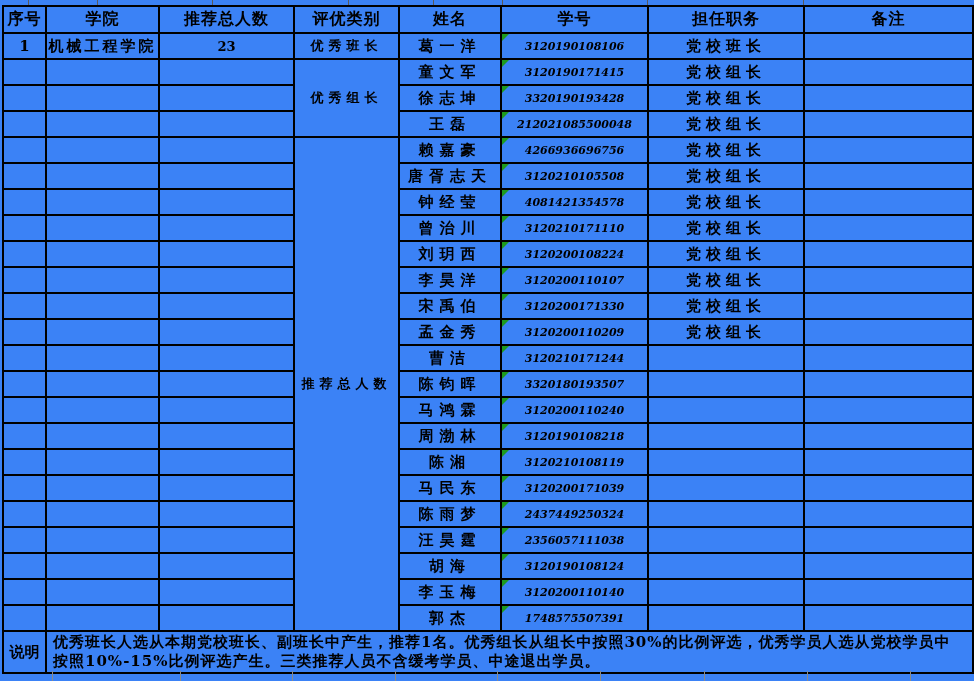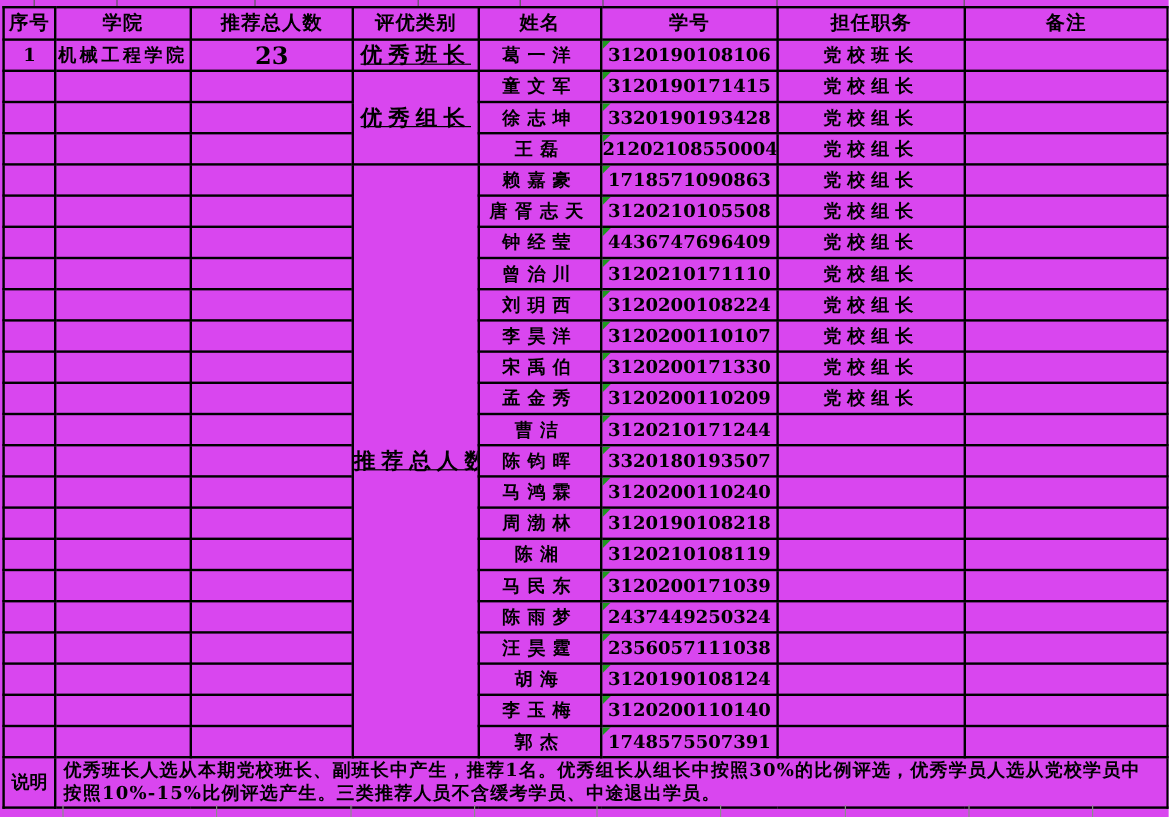--- a/index.html
+++ b/index.html
@@ -6,7 +6,7 @@
   .screen{
     position:relative;
     width:974px;height:681px;
-    background:#d946ef;
+    background:#3b82f6;
     font-family:"DejaVu Serif","Liberation Serif",serif;
     font-weight:bold;color:#000;
     overflow:hidden;

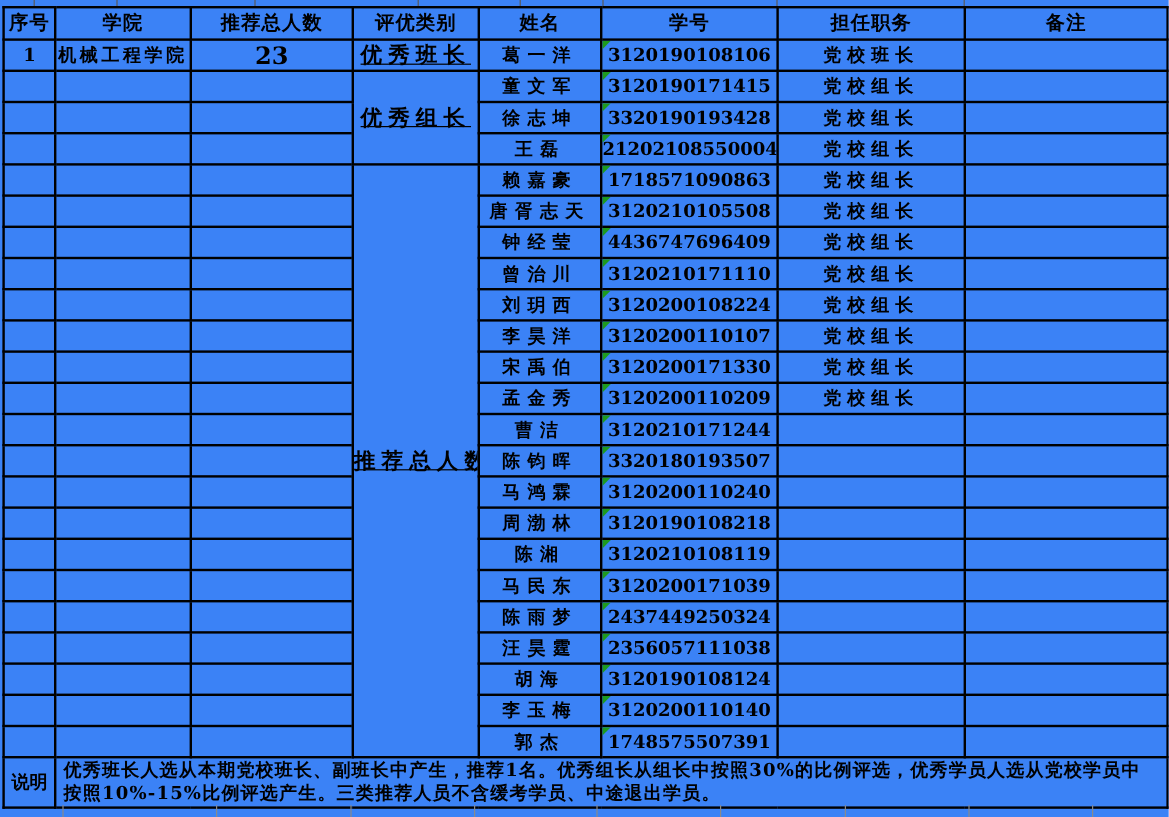--- a/index.html
+++ b/index.html
@@ -38,7 +38,7 @@
   td.c-name{letter-spacing:6px;}
   td.c-duty{letter-spacing:5px;}
   td.c-id{position:relative;font-size:15px;letter-spacing:0;}
-  td.c-total{font-size:20px;}
+  td.c-total{font-size:13px;}
   tr.note-row{height:40px;}
   td.note-text{
     text-align:left;white-space:normal;

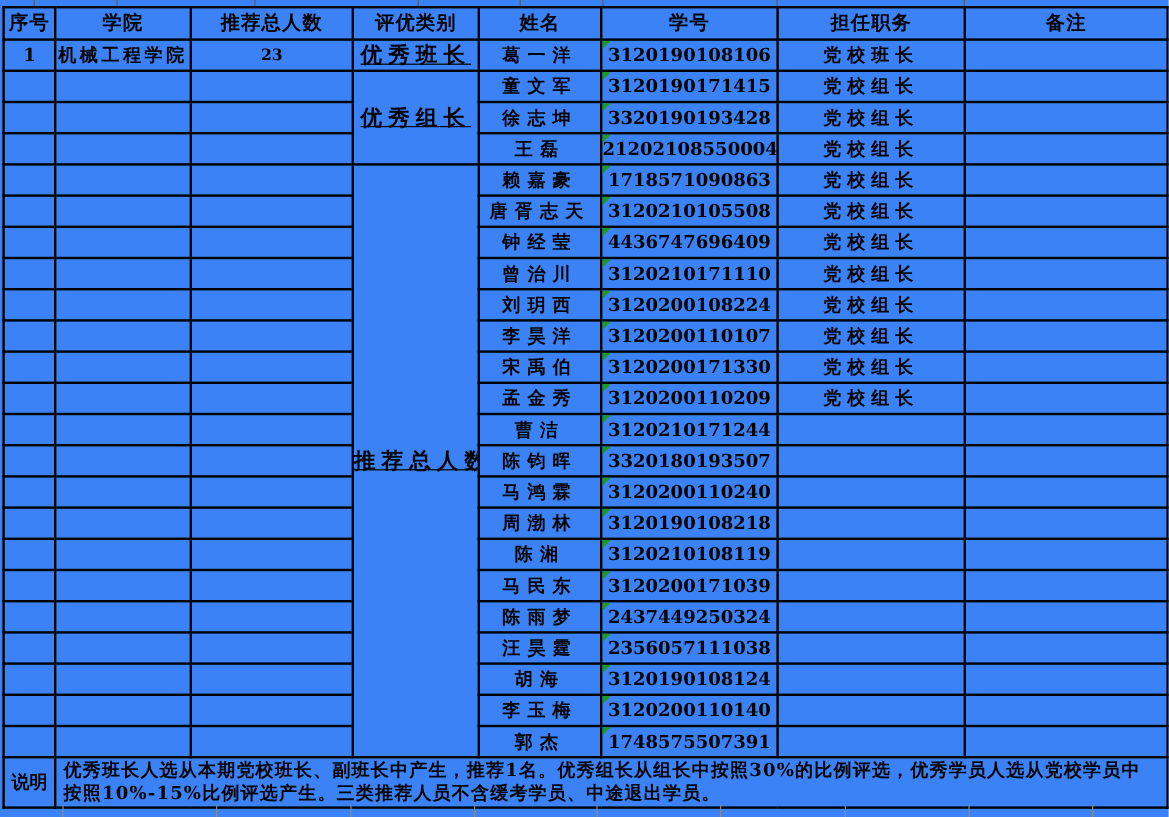--- a/index.html
+++ b/index.html
@@ -34,7 +34,7 @@
   tbody tr{height:26px;}
   th{font-size:16px;letter-spacing:1px;}
   td.c-college{letter-spacing:3px;text-align:center;}
-  td.c-cat{letter-spacing:5px;font-size:18px;text-decoration:underline;}
+  td.c-cat{letter-spacing:5px;font-size:13px;}
   td.c-name{letter-spacing:6px;}
   td.c-duty{letter-spacing:5px;}
   td.c-id{position:relative;font-size:15px;letter-spacing:0;}

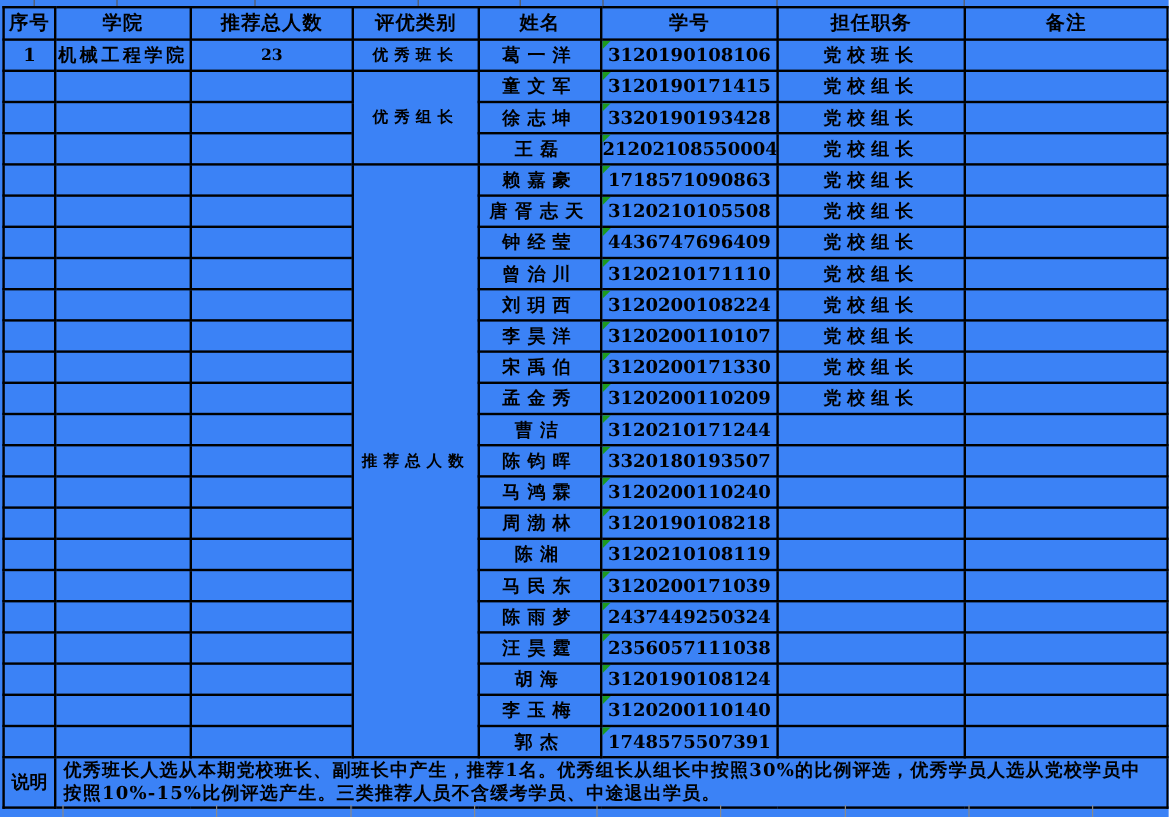--- a/index.html
+++ b/index.html
@@ -37,7 +37,7 @@
   td.c-cat{letter-spacing:5px;font-size:13px;}
   td.c-name{letter-spacing:6px;}
   td.c-duty{letter-spacing:5px;}
-  td.c-id{position:relative;font-size:15px;letter-spacing:0;}
+  td.c-id{position:relative;font-size:11px;letter-spacing:0;font-style:italic;}
   td.c-total{font-size:13px;}
   tr.note-row{height:40px;}
   td.note-text{

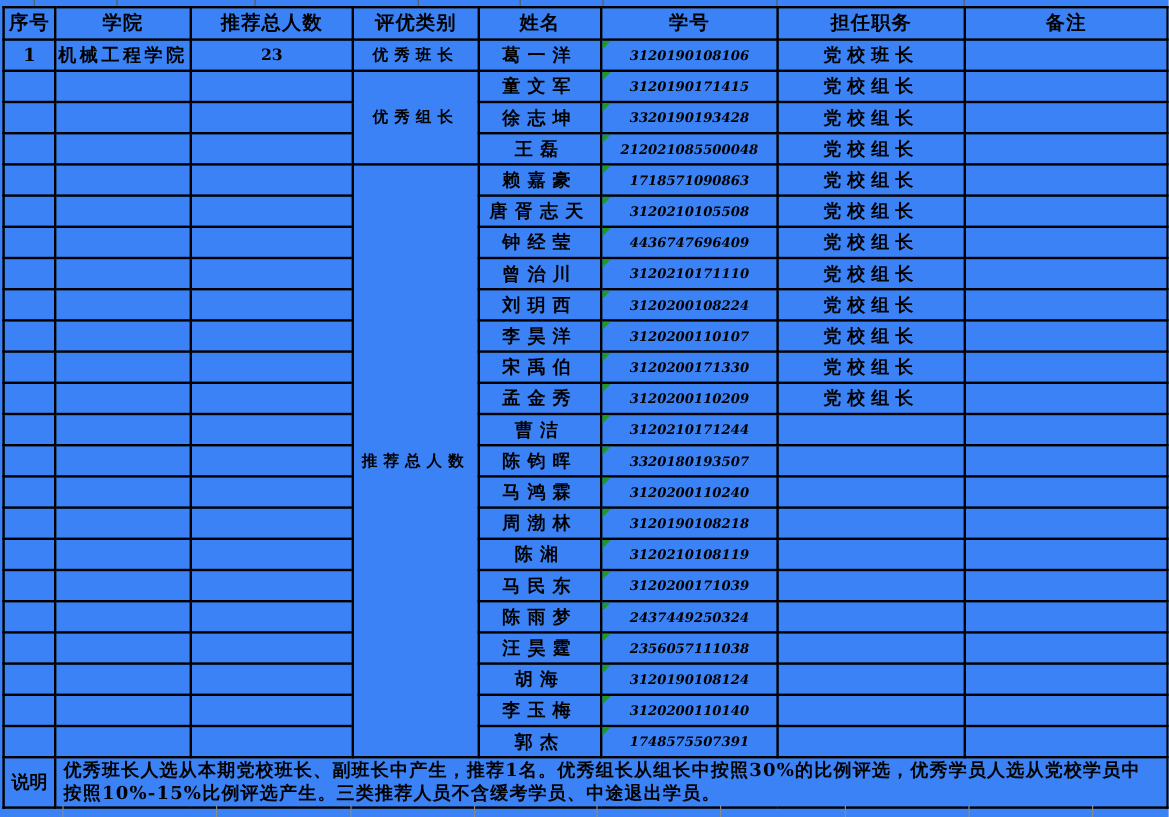--- a/index.html
+++ b/index.html
@@ -136,7 +136,7 @@
           <td class="c-total"></td>
           <td class="c-cat" rowspan="19">推荐总人数</td>
           <td class="c-name">赖嘉豪</td>
-          <td class="c-id"><span class="tri"></span><span>1718571090863</span></td>
+          <td class="c-id"><span class="tri"></span><span>4266936696756</span></td>
           <td class="c-duty">党校组长</td>
           <td class="c-remark"></td>
         </tr>

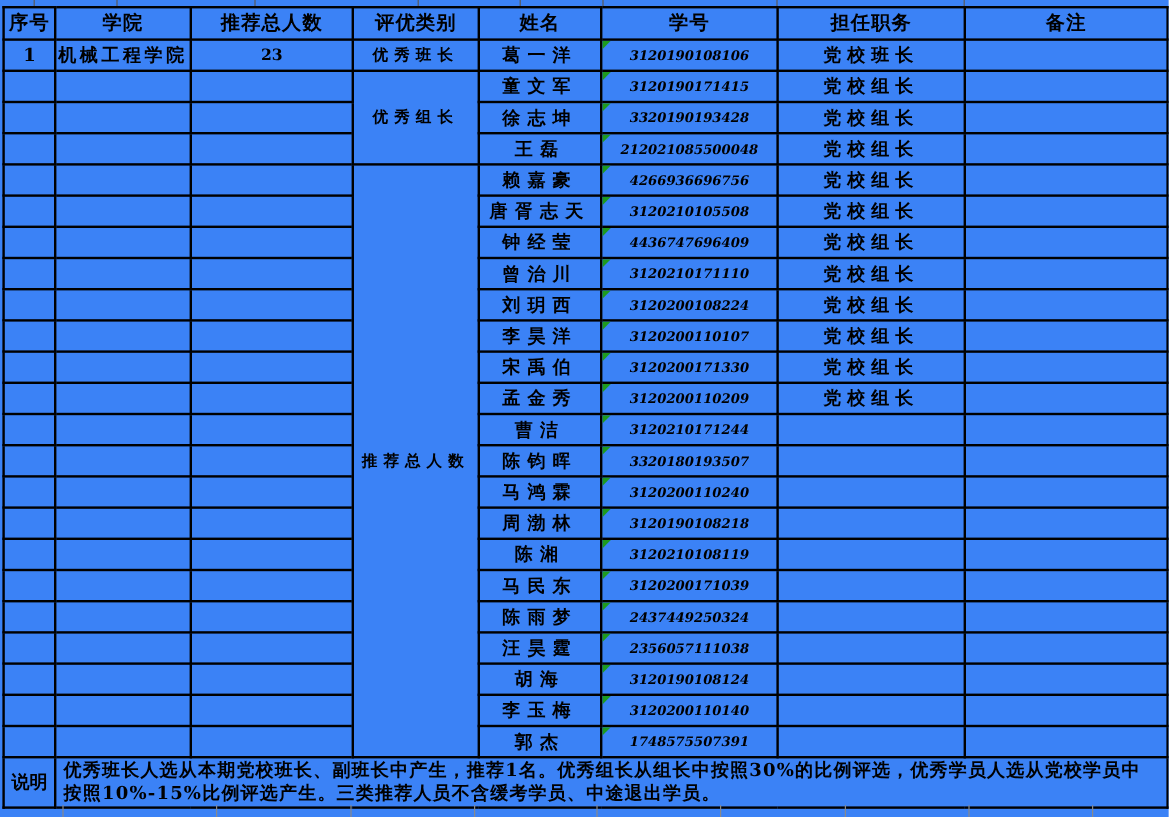--- a/index.html
+++ b/index.html
@@ -154,7 +154,7 @@
           <td class="c-college"></td>
           <td class="c-total"></td>
           <td class="c-name">钟经莹</td>
-          <td class="c-id"><span class="tri"></span><span>4436747696409</span></td>
+          <td class="c-id"><span class="tri"></span><span>4081421354578</span></td>
           <td class="c-duty">党校组长</td>
           <td class="c-remark"></td>
         </tr>

